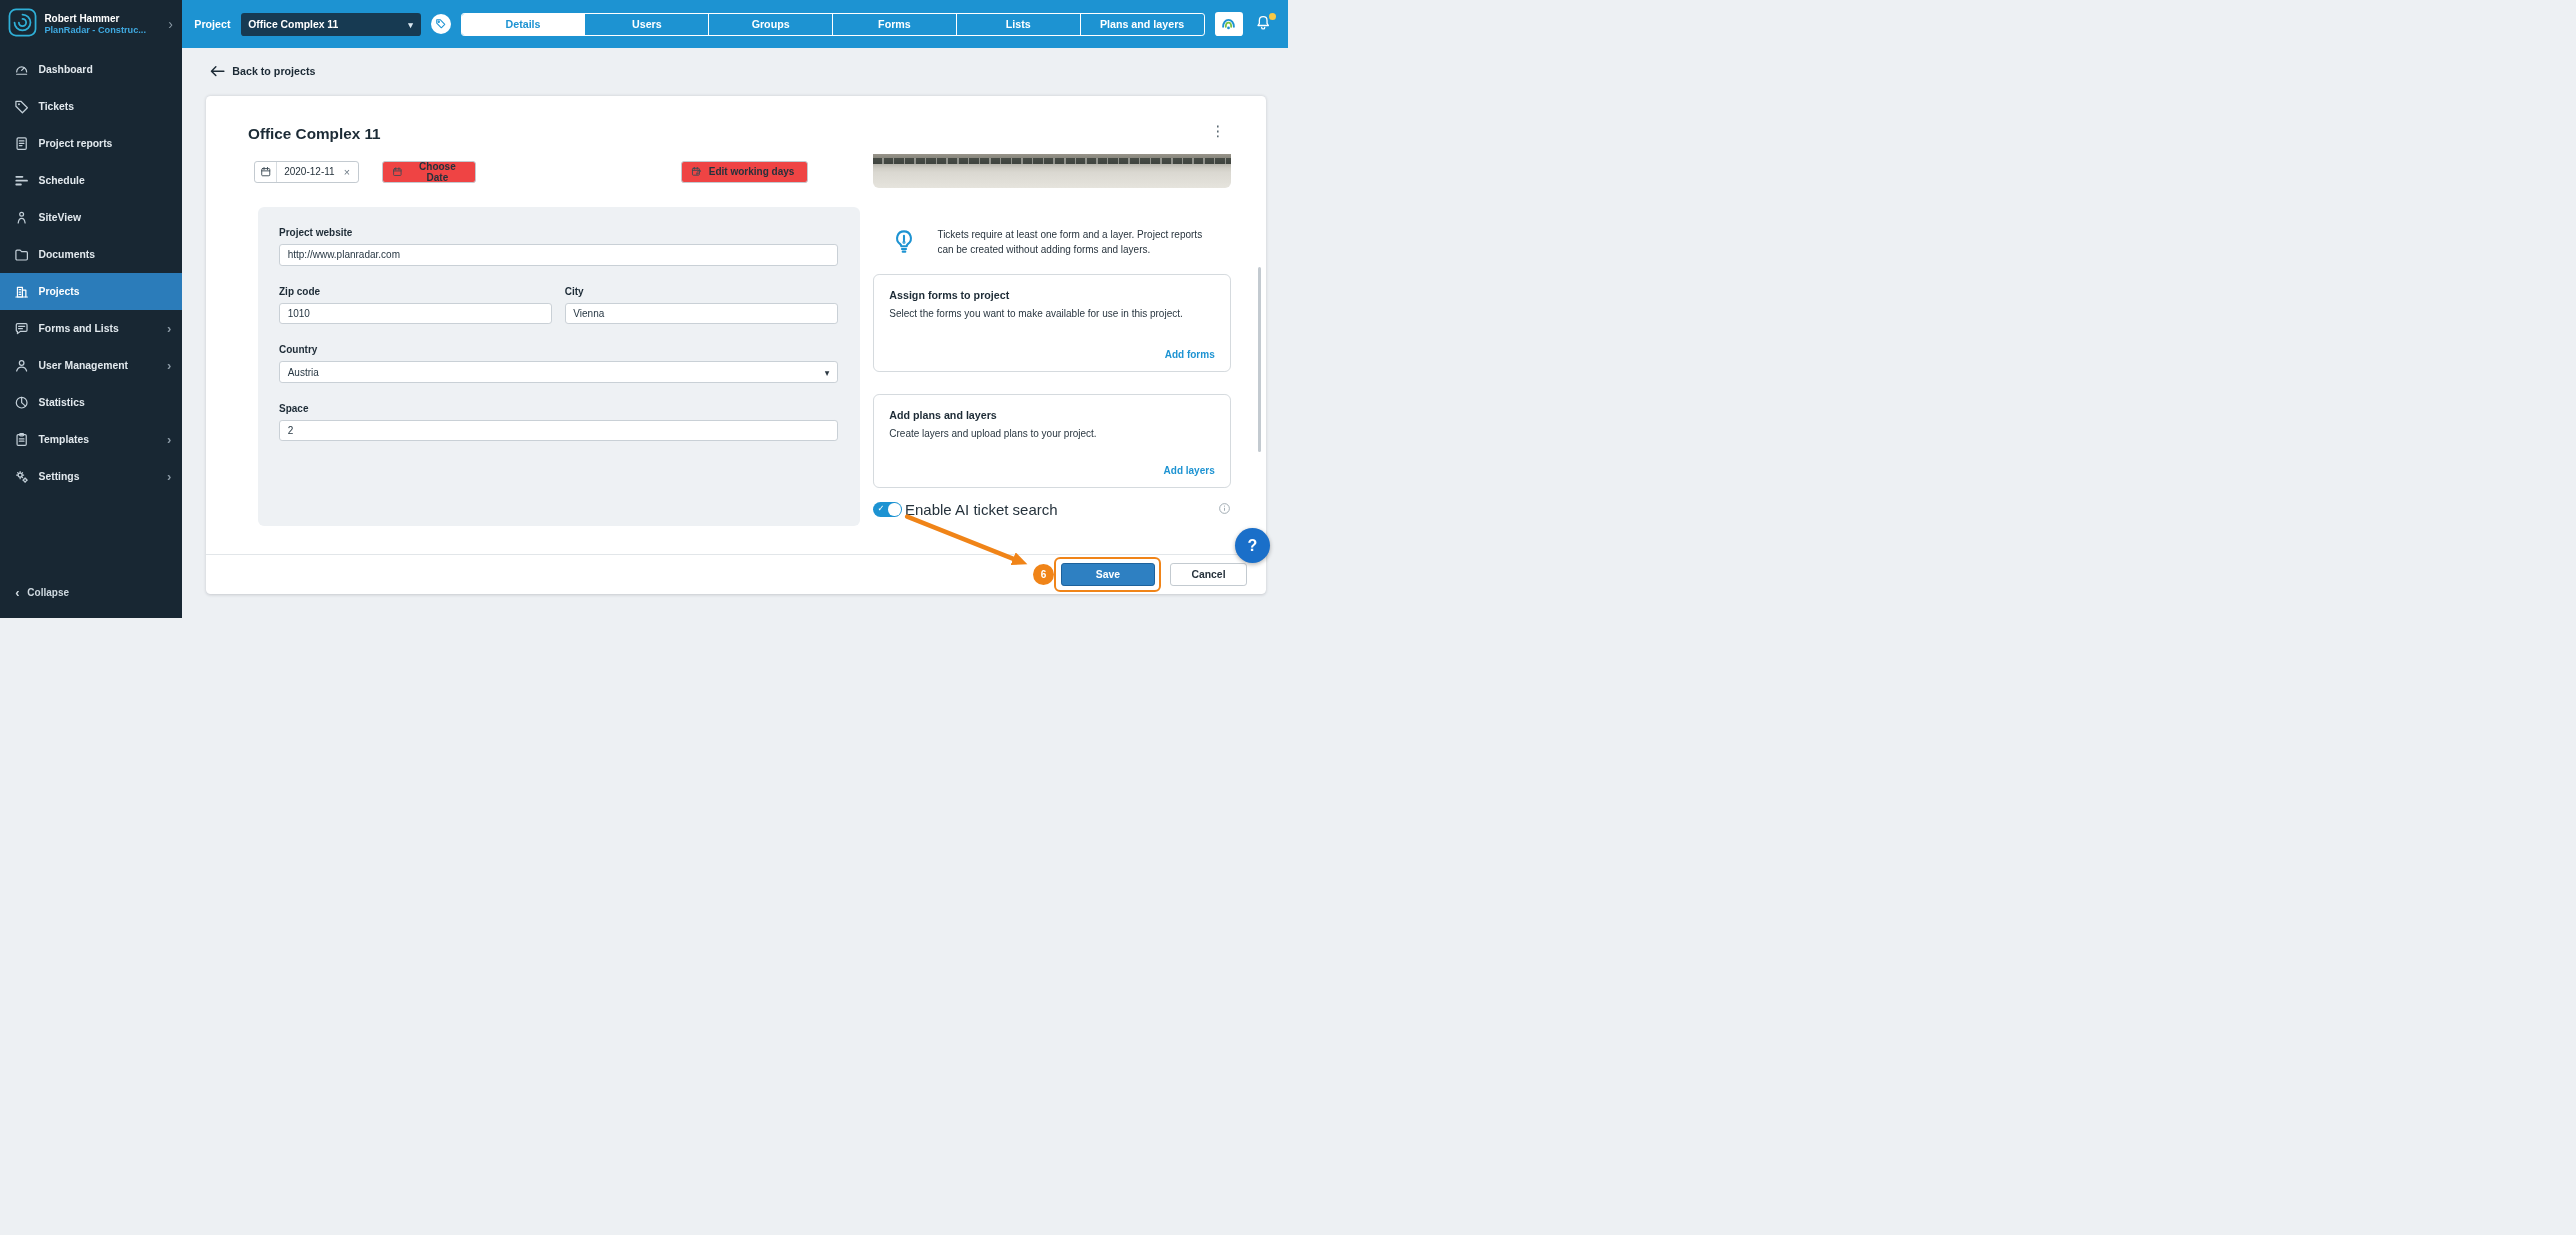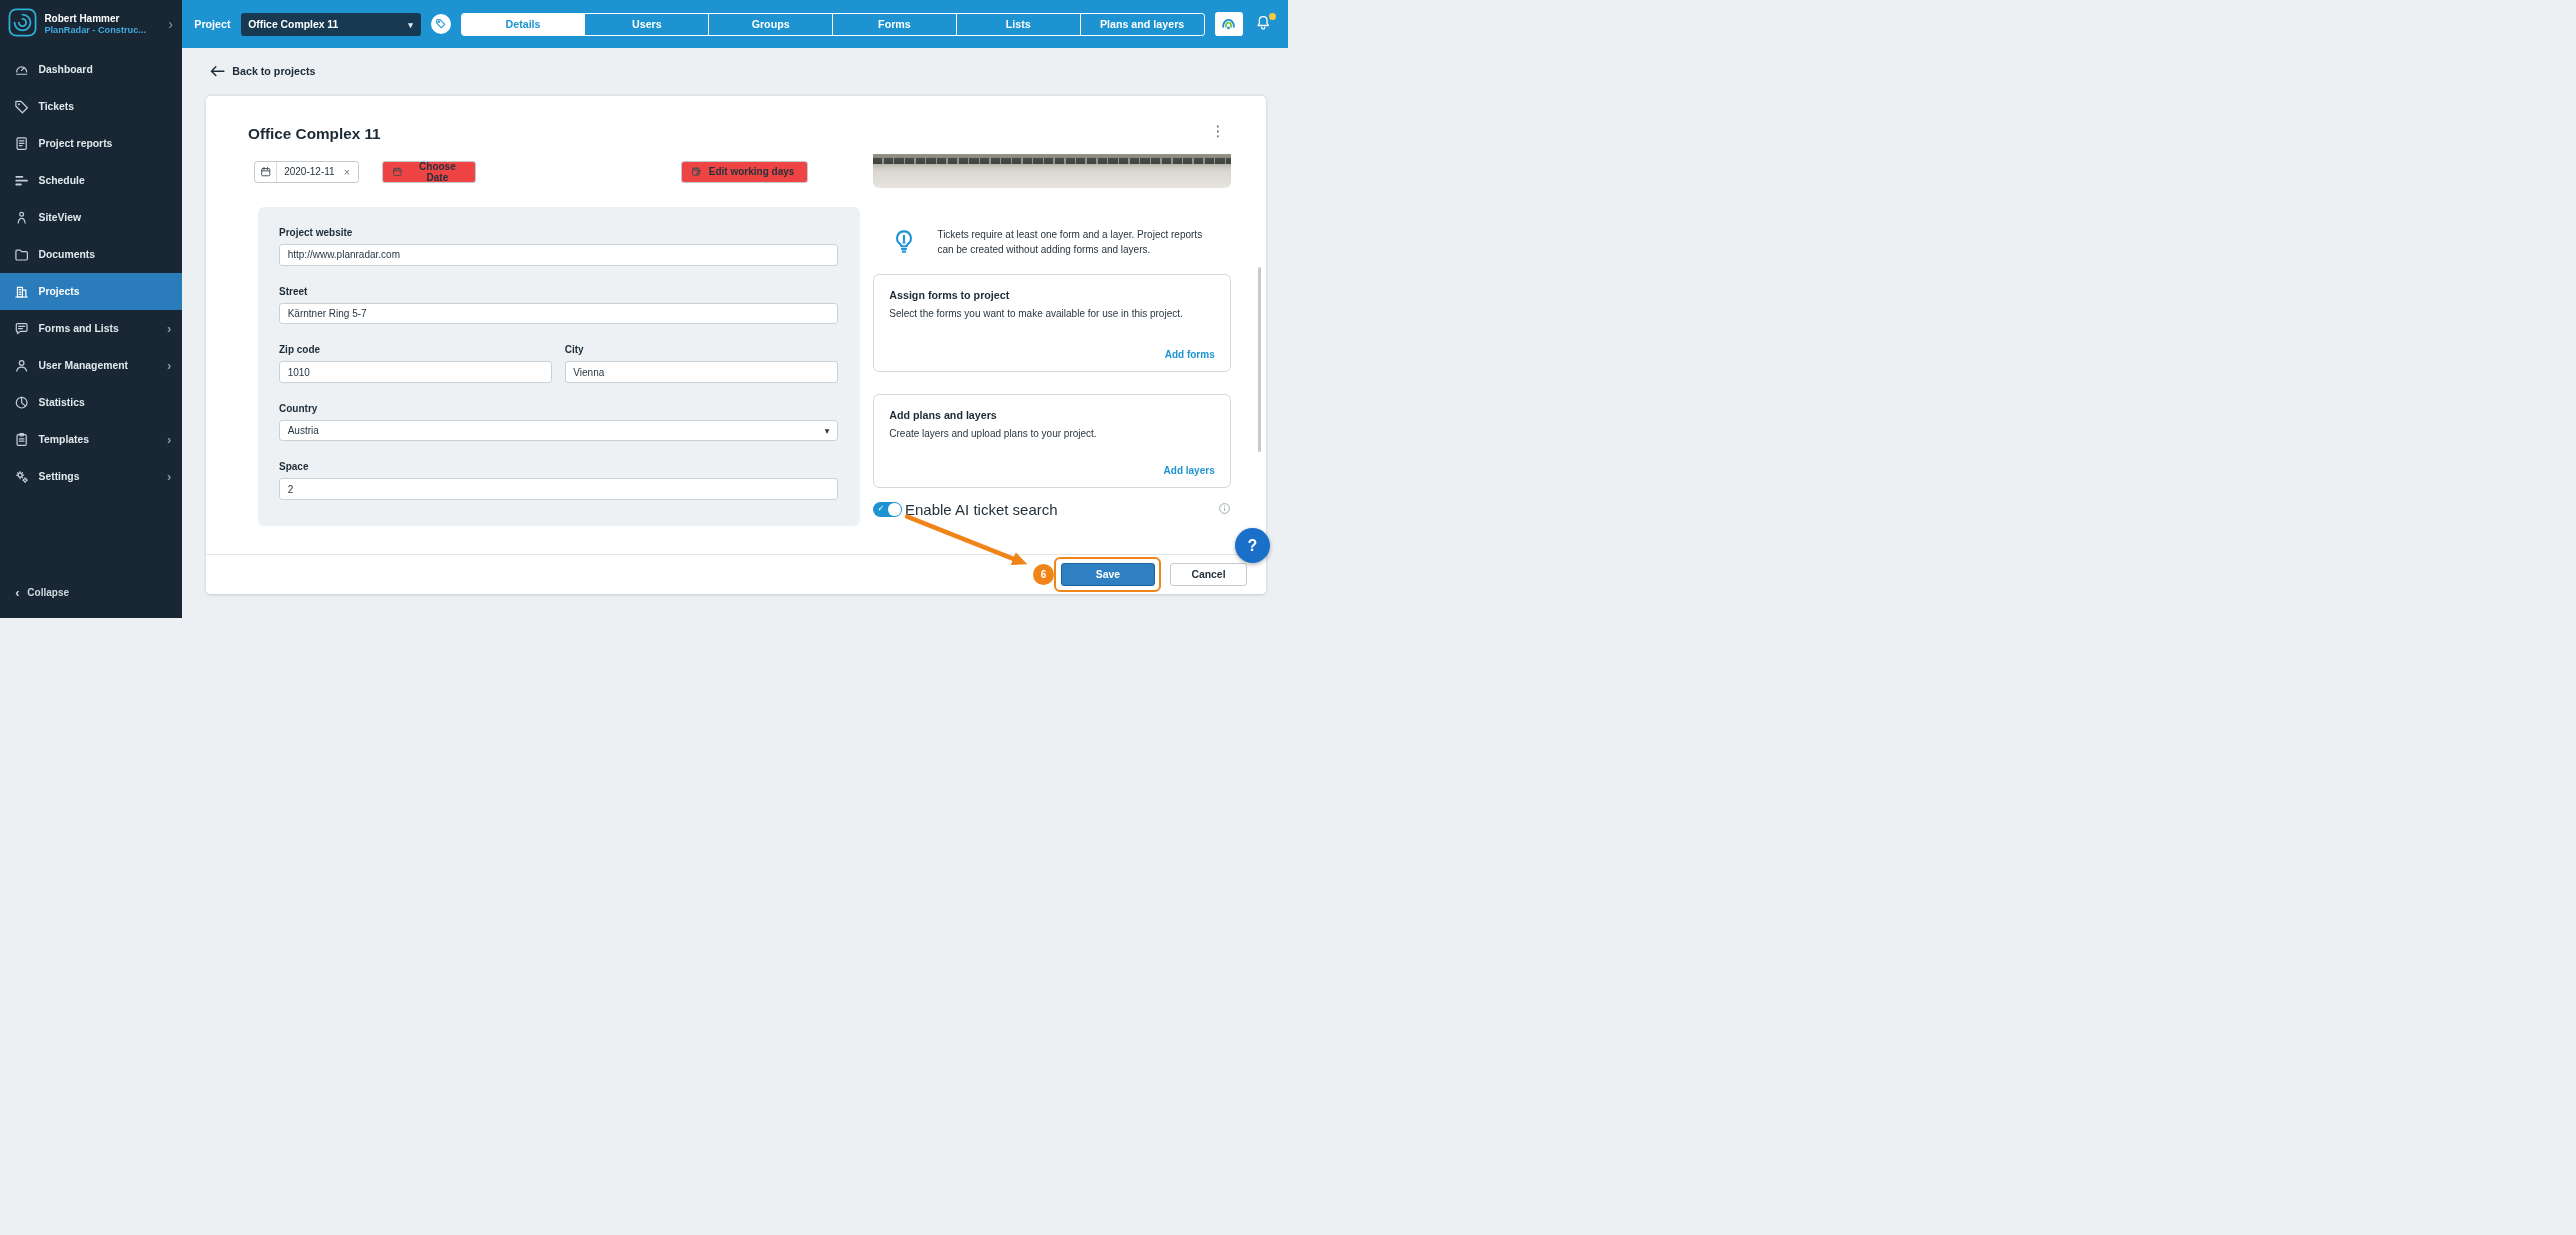--- a/index.html
+++ b/index.html
@@ -328,10 +328,6 @@
           <label>Project website</label>
           <input value="http://www.planradar.com" style="">
         </div>
-        <div class="field">
-          <label>Street</label>
-          <input value="Kärntner Ring 5-7" style="">
-        </div>
         <div class="row2">
           <div class="field">
             <label>Zip code</label>

